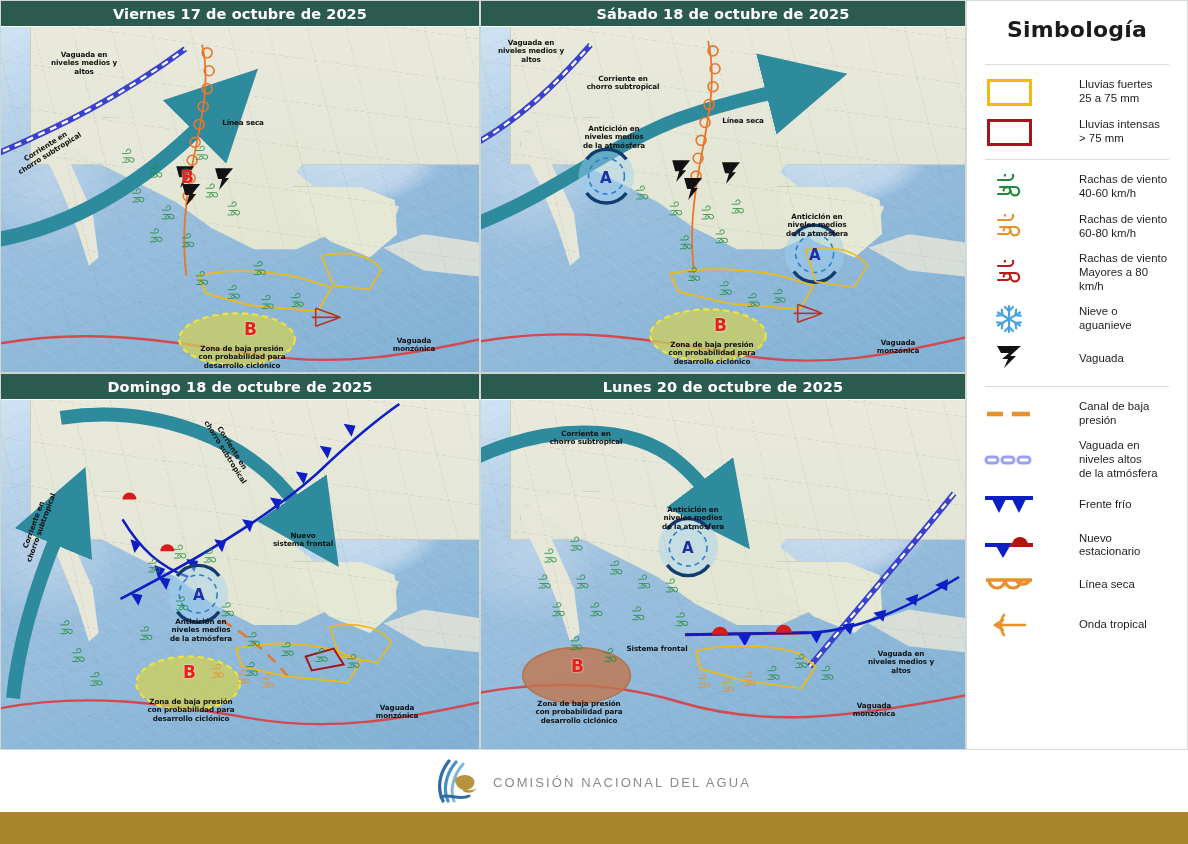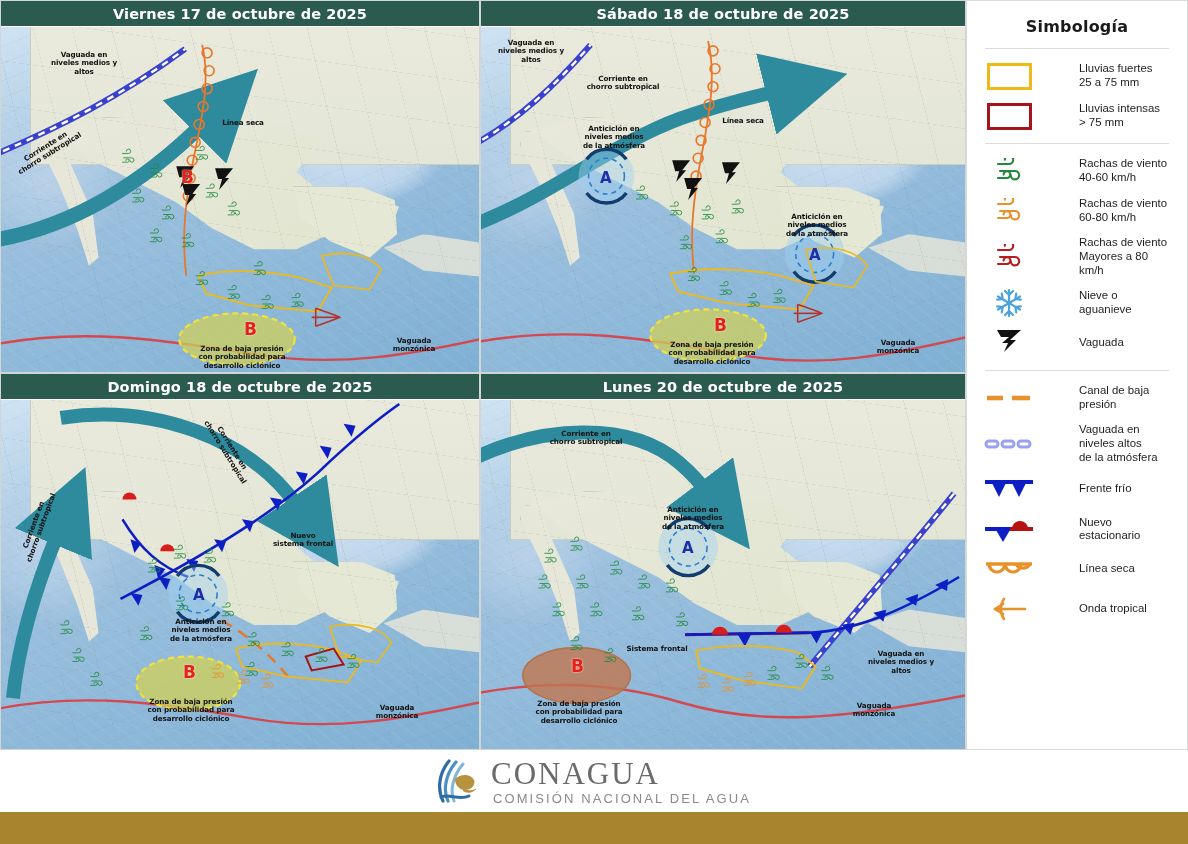--- a/index.html
+++ b/index.html
@@ -112,8 +112,8 @@
     padding:16px 12px 8px 12px; position:relative;
   }
   .legend h2{
-    text-align:center; font-size:16px; font-weight:bold; color:#1b1b1b;
-    font-family:"DejaVu Sans", sans-serif; margin-bottom:12px; letter-spacing:.2px;
+    text-align:center; font-size:22px; font-weight:bold; color:#1b1b1b;
+    font-family:"DejaVu Sans", sans-serif; margin-bottom:22px; letter-spacing:.2px;
   }
   .sep{ height:1px; background:#dcdcdc; margin:7px 6px; }
   .lrow{ display:flex; align-items:center; gap:10px; padding:5px 2px 5px 4px; }

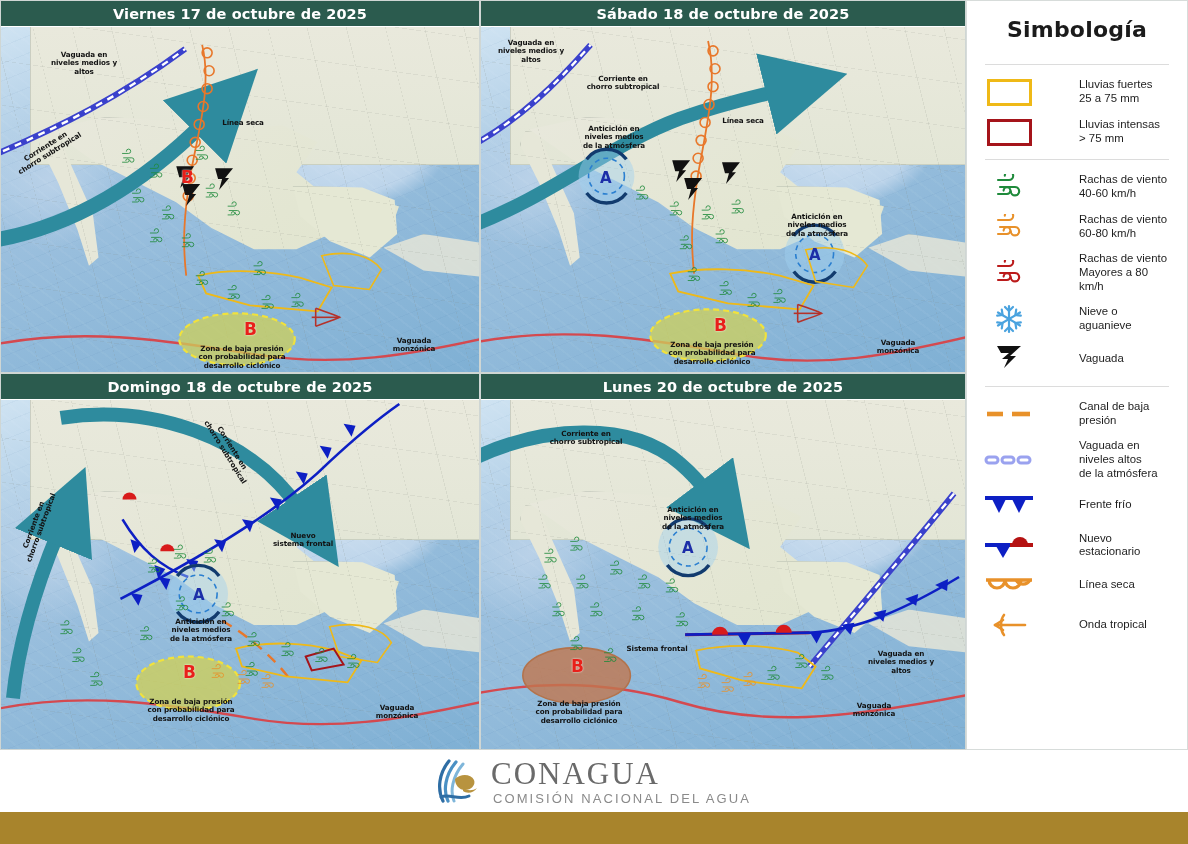--- a/index.html
+++ b/index.html
@@ -951,7 +951,6 @@
         <path d="M4,40 C12,36 22,44 32,39" fill="none" stroke="#2e6da4" stroke-width="3" stroke-linecap="round"></path>
       </svg>
       <span class="wordmark">
-        <span class="w1">CONAGUA</span>
         <span class="w2">COMISIÓN NACIONAL DEL AGUA</span>
       </span>
     </div>

